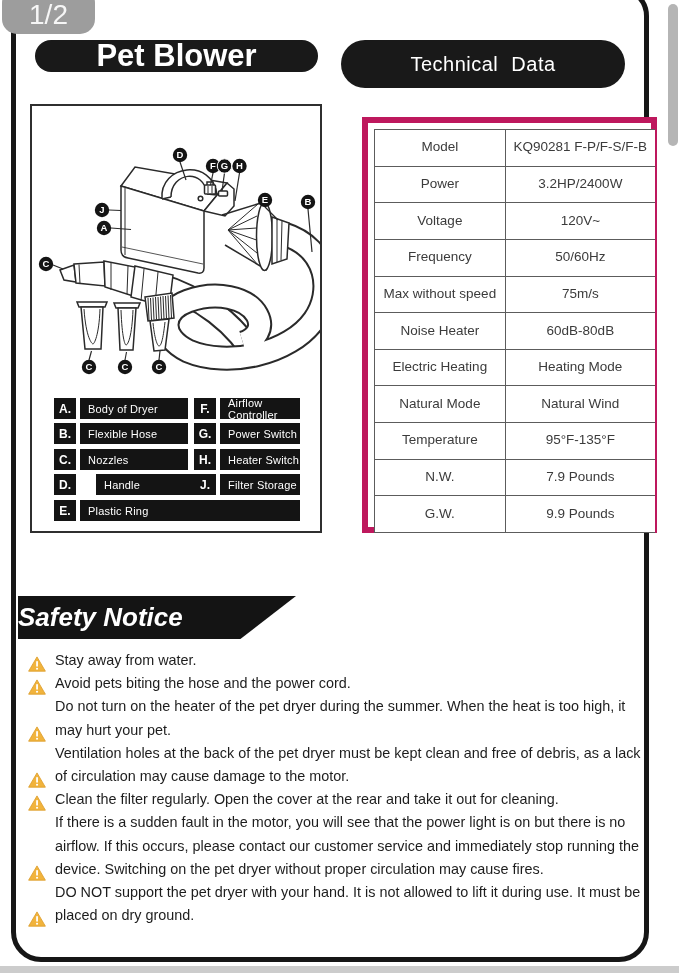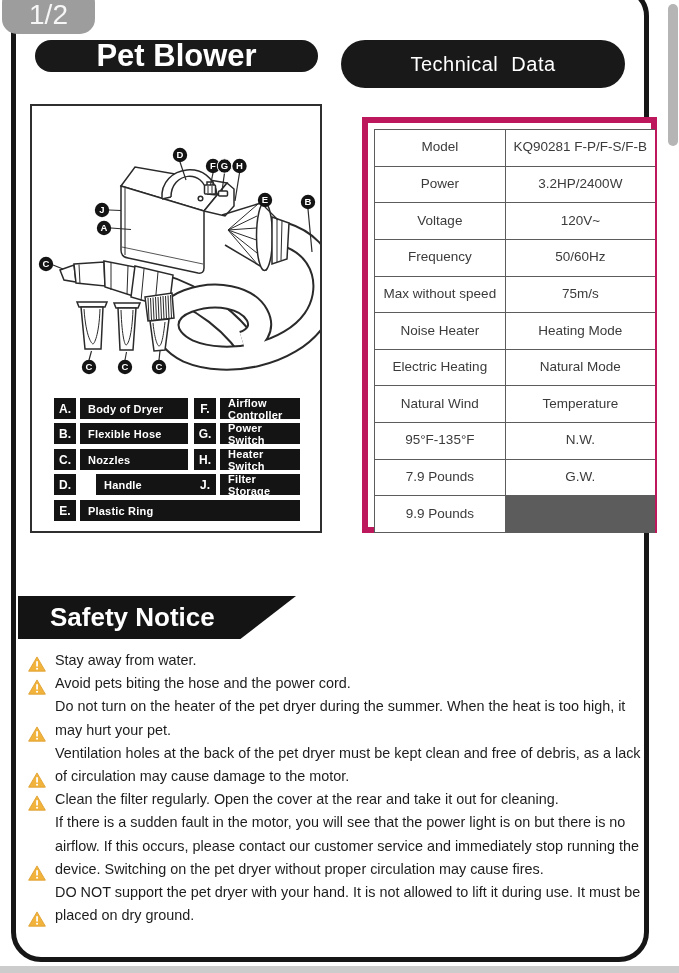--- a/index.html
+++ b/index.html
@@ -220,6 +220,7 @@
     <div class="t-cell">Max without speed</div>
     <div class="t-cell">75m/s</div>
     <div class="t-cell">Noise Heater</div>
+    <div class="t-cell">60dB-80dB</div>
     <div class="t-cell">Heating Mode</div>
     <div class="t-cell">Electric Heating</div>
     <div class="t-cell">Natural Mode</div>

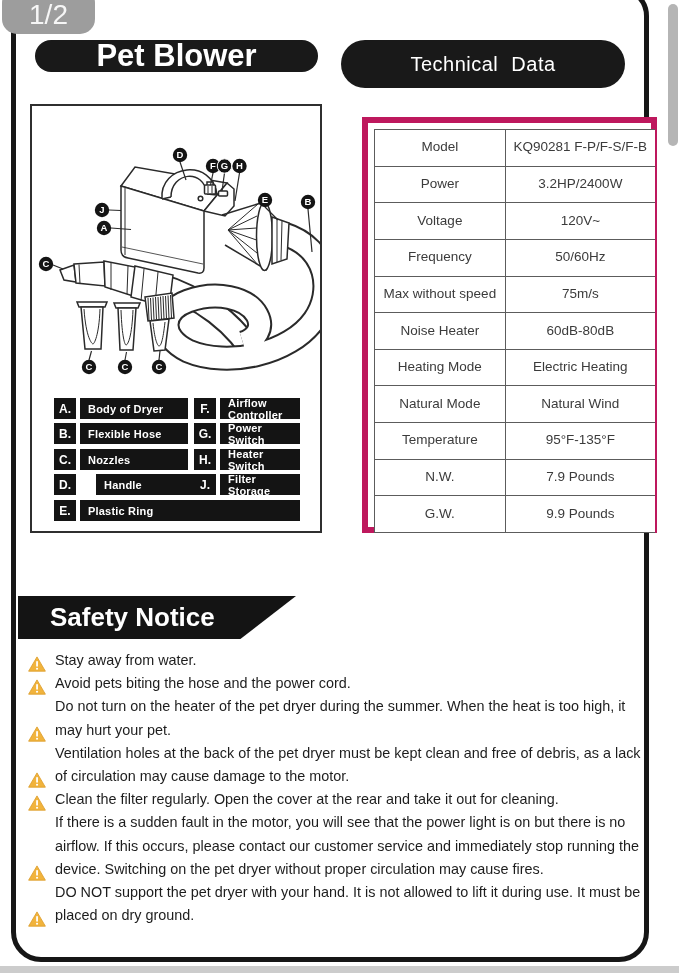--- a/index.html
+++ b/index.html
@@ -221,8 +221,8 @@
     <div class="t-cell">75m/s</div>
     <div class="t-cell">Noise Heater</div>
     <div class="t-cell">60dB-80dB</div>
+    <div class="t-cell">Electric Heating</div>
     <div class="t-cell">Heating Mode</div>
-    <div class="t-cell">Electric Heating</div>
     <div class="t-cell">Natural Mode</div>
     <div class="t-cell">Natural Wind</div>
     <div class="t-cell">Temperature</div>

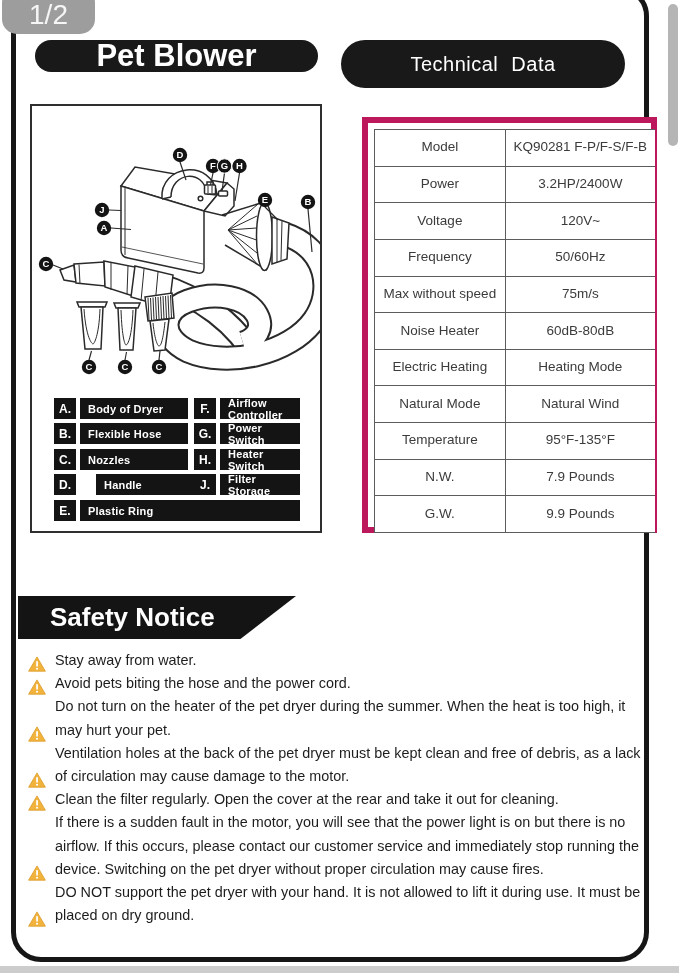--- a/index.html
+++ b/index.html
@@ -37,7 +37,7 @@
   .lg-chip{position:absolute;width:22px;height:21px;background:#141414;color:#fff;
     font-size:12px;font-weight:bold;display:flex;align-items:center;justify-content:center;box-sizing:border-box;}
   .lg-bar{position:absolute;height:21px;background:#141414;color:#fff;font-size:11px;
-    font-weight:bold;display:flex;align-items:center;padding-left:8px;box-sizing:border-box;letter-spacing:.2px;}
+    font-weight:normal;display:flex;align-items:center;padding-left:8px;box-sizing:border-box;letter-spacing:.2px;}
 
   
   .tech-box{left:345px;top:117px;width:295px;height:416px;border:6px solid #be185d;background:#fff;margin-left:17px;}

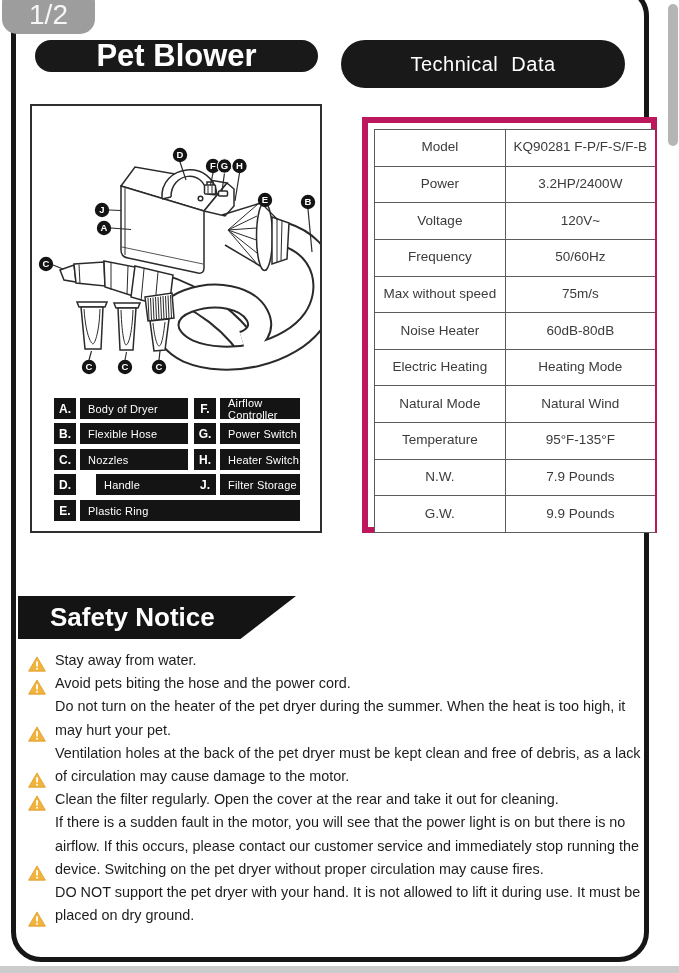--- a/index.html
+++ b/index.html
@@ -50,7 +50,7 @@
   
   .safety-banner{left:18px;top:596px;width:278px;height:43px;background:#141414;
     clip-path:polygon(0 0,100% 0,80% 100%,0 100%);color:#fff;font-size:26px;
-    font-weight:bold;line-height:43px;padding-left:32px;}
+    font-weight:bold;line-height:43px;font-style:italic;}
   .safety-list{left:28px;top:649px;width:616px;}
   .s-item{display:flex;align-items:flex-end;}
   .s-icon{width:18px;height:16px;margin:3px 9px 0 0;flex:none;}

